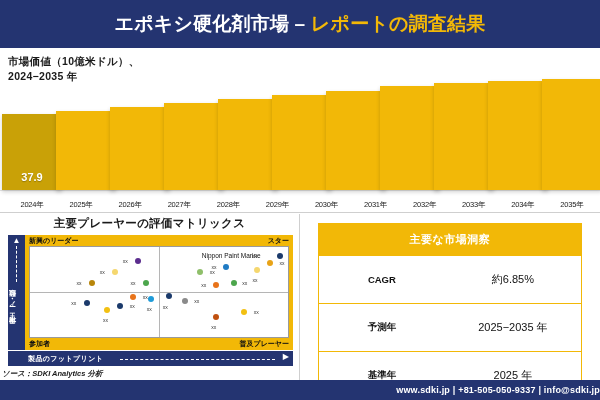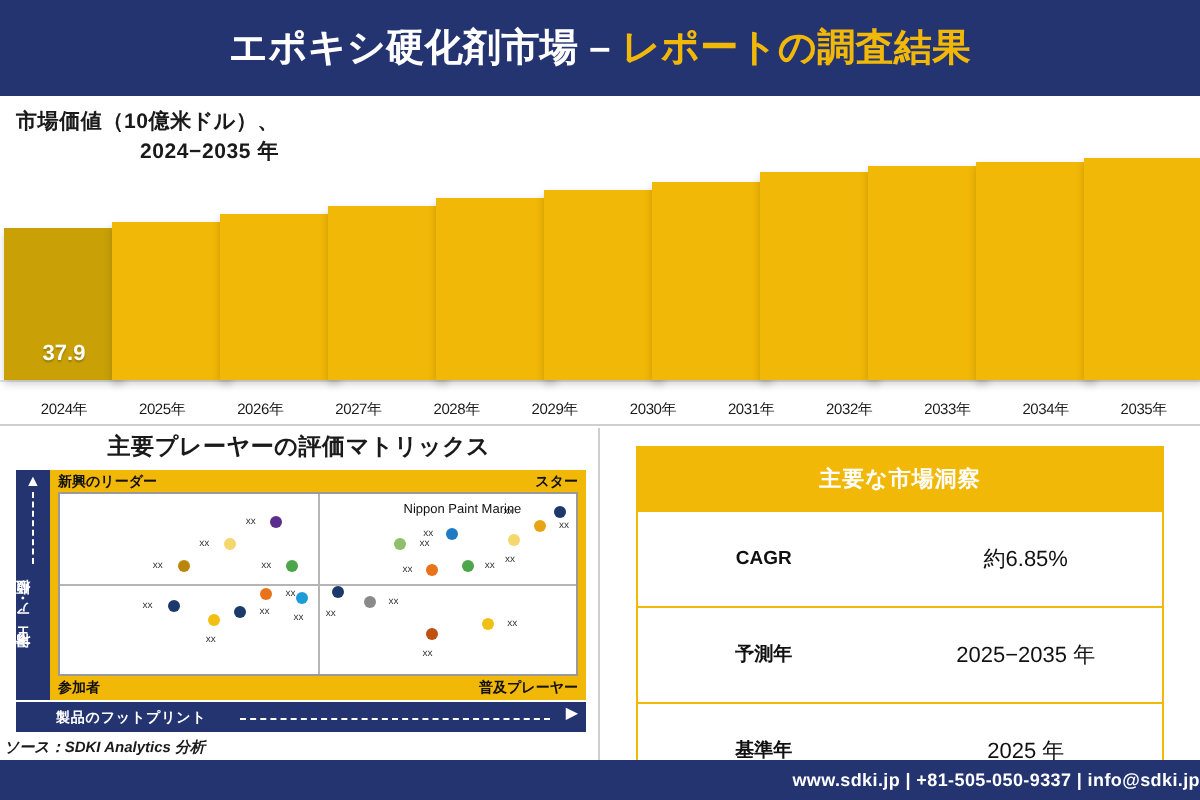--- a/index.html
+++ b/index.html
@@ -51,7 +51,6 @@
     line-height: 1.45;
     letter-spacing: 0.3px;
     white-space: pre-line;
-    text-align: right;
   }
   #bars-area {
     position: absolute;

